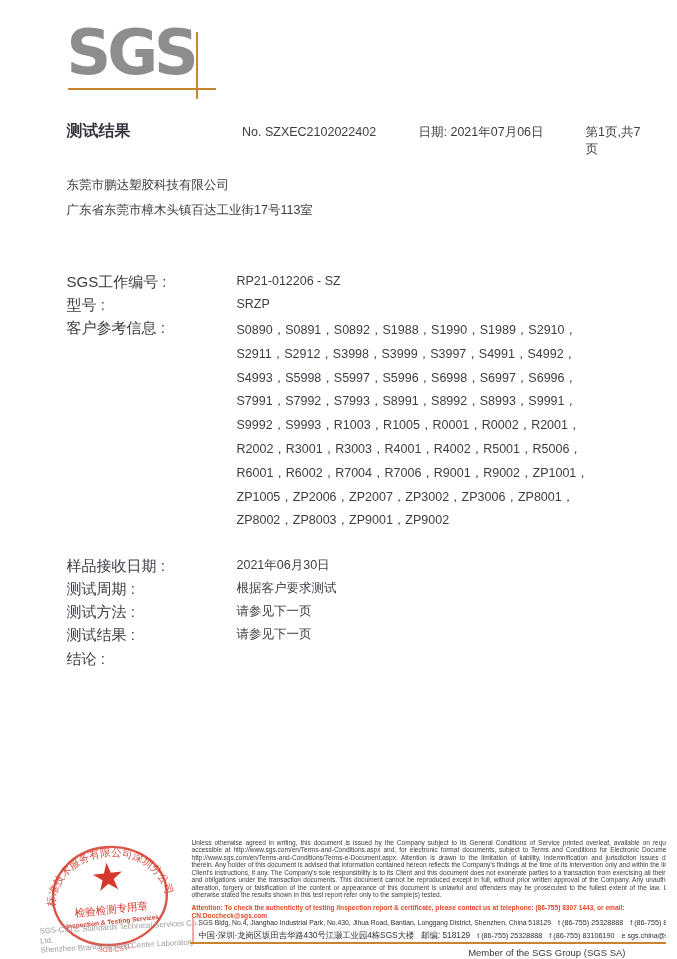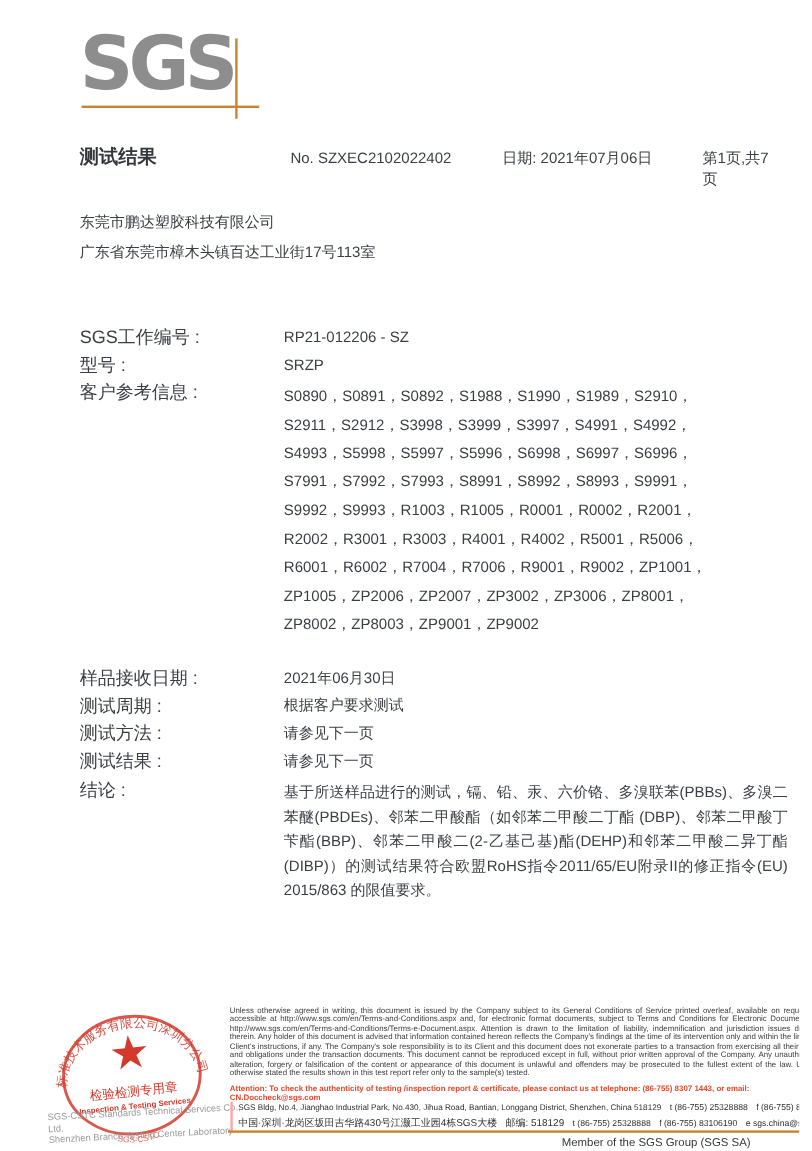--- a/index.html
+++ b/index.html
@@ -142,7 +142,6 @@
     </div>
     <div class="field-row conclusion">
       <div class="field-label">结论 :</div>
-      <div class="field-value conclusion-text">基于所送样品进行的测试，镉、铅、汞、六价铬、多溴联苯(PBBs)、多溴二苯醚(PBDEs)、邻苯二甲酸酯（如邻苯二甲酸二丁酯 (DBP)、邻苯二甲酸丁苄酯(BBP)、邻苯二甲酸二(2-乙基己基)酯(DEHP)和邻苯二甲酸二异丁酯(DIBP)）的测试结果符合欧盟RoHS指令2011/65/EU附录II的修正指令(EU) 2015/863 的限值要求。</div>
     </div>
   </div>
 

